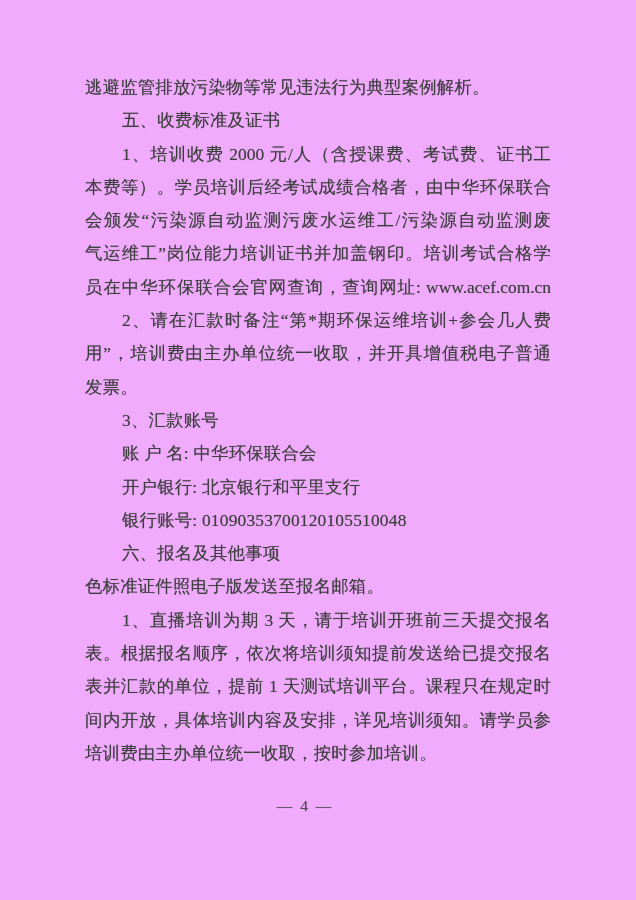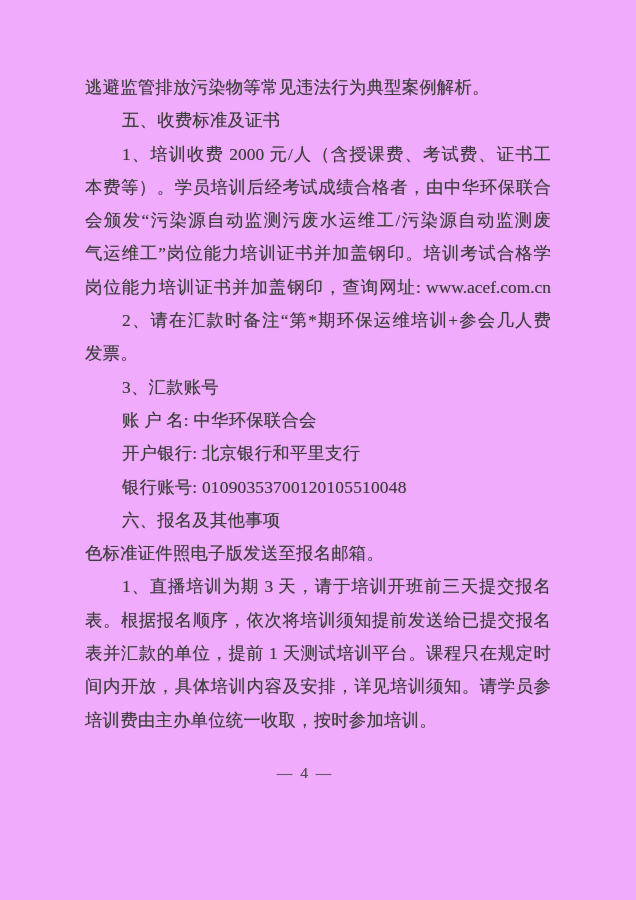--- a/index.html
+++ b/index.html
@@ -61,7 +61,7 @@
     <p class="ln full">本费等）。学员培训后经考试成绩合格者，由中华环保联合</p>
     <p class="ln full">会颁发“污染源自动监测污废水运维工/污染源自动监测废</p>
     <p class="ln full">气运维工”岗位能力培训证书并加盖钢印。培训考试合格学</p>
-    <p class="ln full">岗位能力培训证书并加盖钢印，查询网址: www.acef.com.cn</p>
+    <p class="ln full">员在中华环保联合会官网查询，查询网址: www.acef.com.cn</p>
     <p class="ln ind full">2、请在汇款时备注“第*期环保运维培训+参会几人费</p>
     <p class="ln">发票。</p>
     <p class="ln ind">3、汇款账号</p>

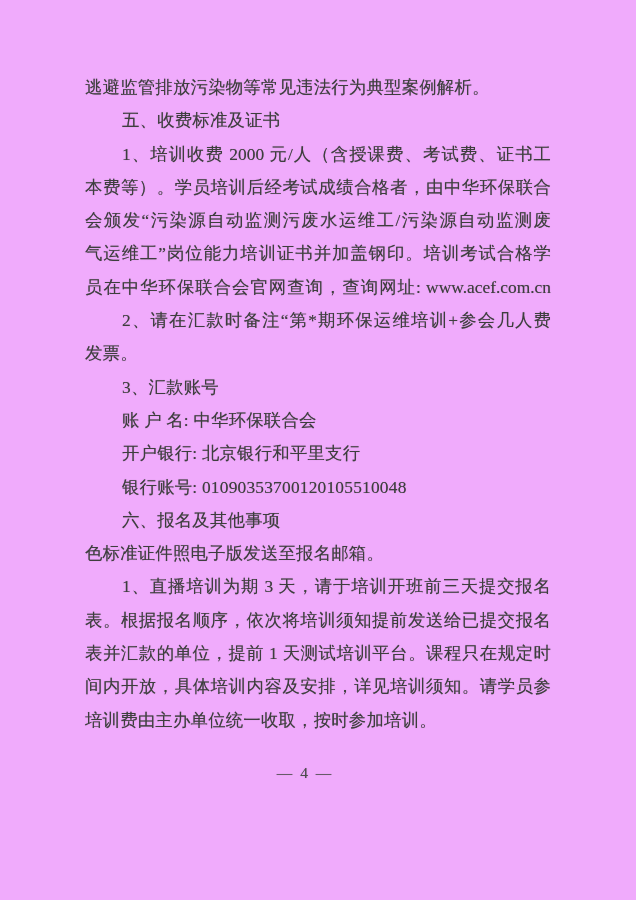--- a/index.html
+++ b/index.html
@@ -63,6 +63,7 @@
     <p class="ln full">气运维工”岗位能力培训证书并加盖钢印。培训考试合格学</p>
     <p class="ln full">员在中华环保联合会官网查询，查询网址: www.acef.com.cn</p>
     <p class="ln ind full">2、请在汇款时备注“第*期环保运维培训+参会几人费</p>
+    <p class="ln full">用”，培训费由主办单位统一收取，并开具增值税电子普通</p>
     <p class="ln">发票。</p>
     <p class="ln ind">3、汇款账号</p>
     <p class="ln ind">账 户 名: 中华环保联合会</p>

